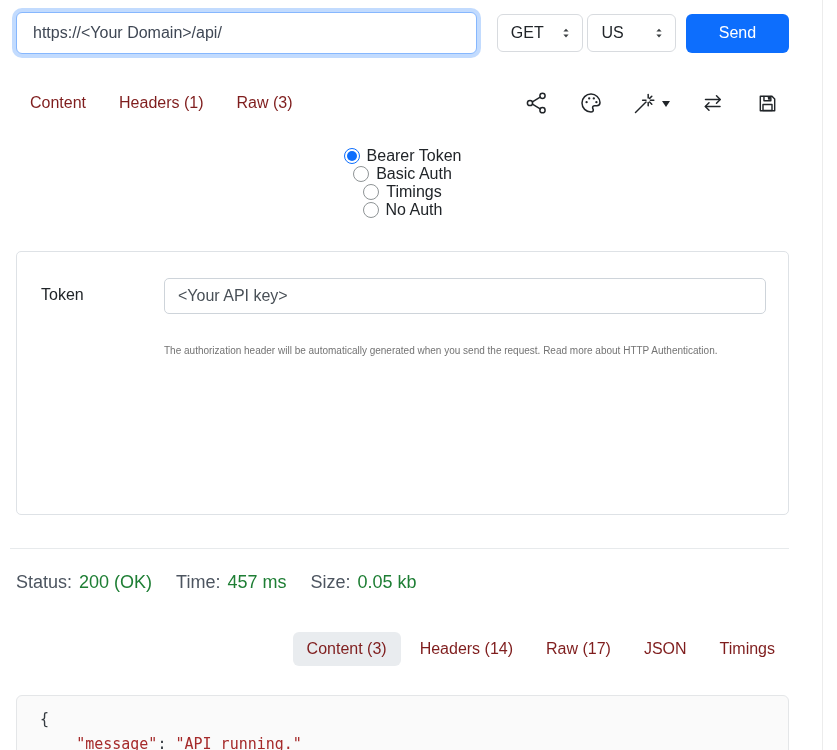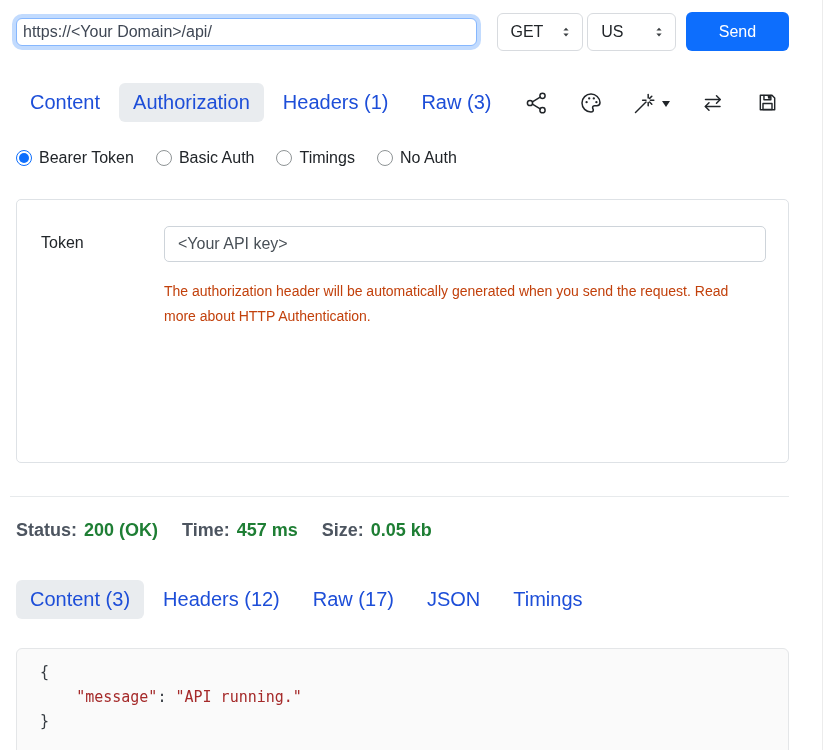--- a/index.html
+++ b/index.html
@@ -18,7 +18,7 @@
   
   .request-bar { display: flex; align-items: center; }
   .url-input {
-    width: 484px; height: 28px; padding: 0 6px;
+    width: 484px; height: 42px; padding: 0 16px;
     font-family: "Liberation Sans", sans-serif; font-size: 16px; color: #3f4754;
     border: 1px solid #86b7fe; border-radius: 6px; outline: none;
     box-shadow: 0 0 0 4px rgba(13,110,253,.25);

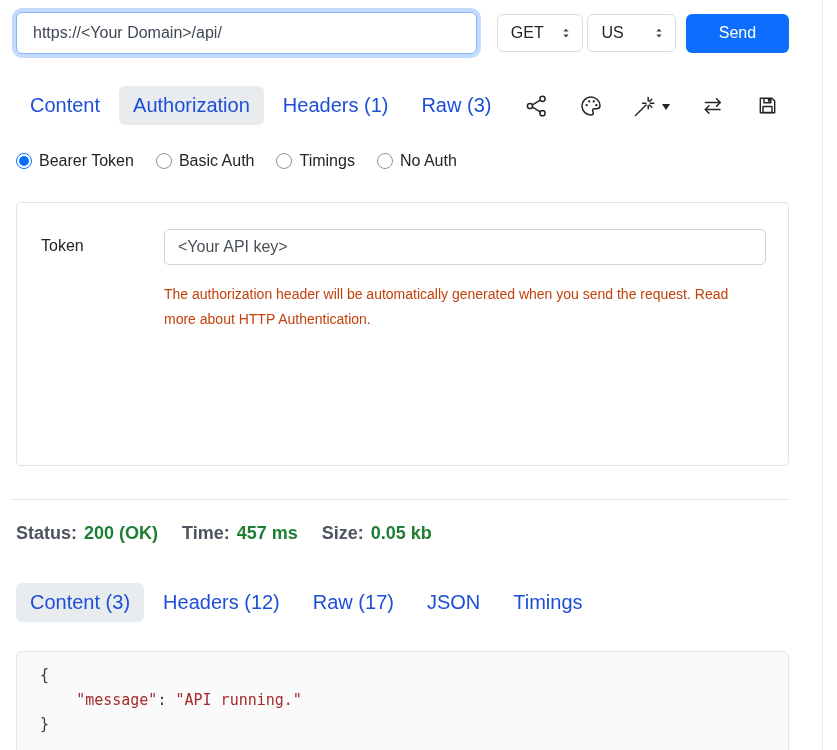--- a/index.html
+++ b/index.html
@@ -41,7 +41,7 @@
   .tab-row { display: flex; align-items: center; margin-top: 32px; }
   .tabs { display: flex; gap: 5px; }
   .tab {
-    padding: 8px 14px; font-size: 20px; color: #1d4ed8;
+    padding: 8px 14px; font-size: 16px; color: #7f1d1d;
     border-radius: 6px; cursor: pointer; white-space: nowrap;
   }
   .tab.active { background: #e9ecef; }

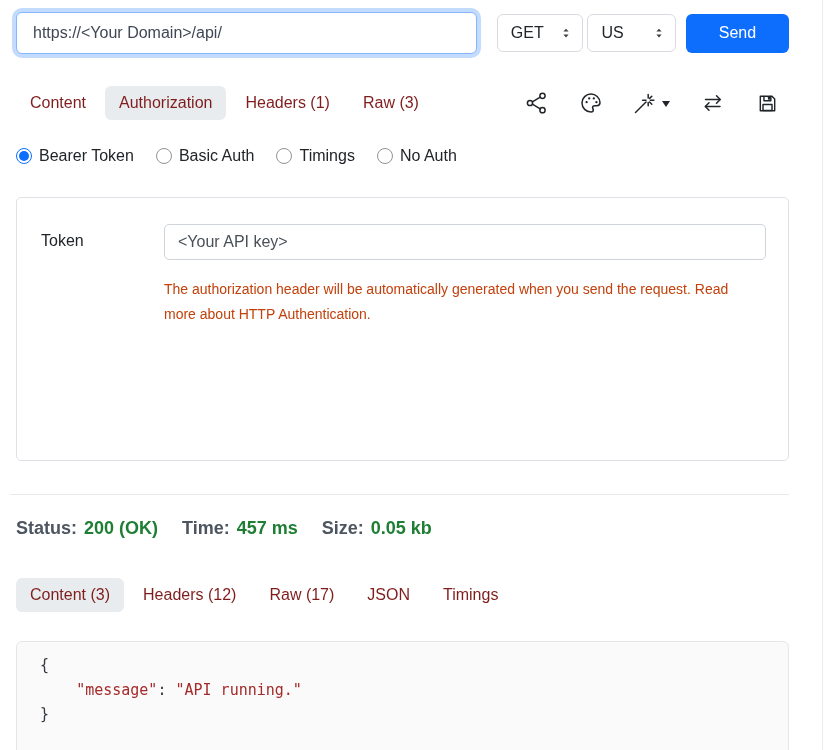--- a/index.html
+++ b/index.html
@@ -129,7 +129,6 @@
   <div class="tab-row">
     <div class="tabs">
       <div class="tab">Content</div>
-      <div class="tab active">Authorization</div>
       <div class="tab">Headers (1)</div>
       <div class="tab">Raw (3)</div>
     </div>

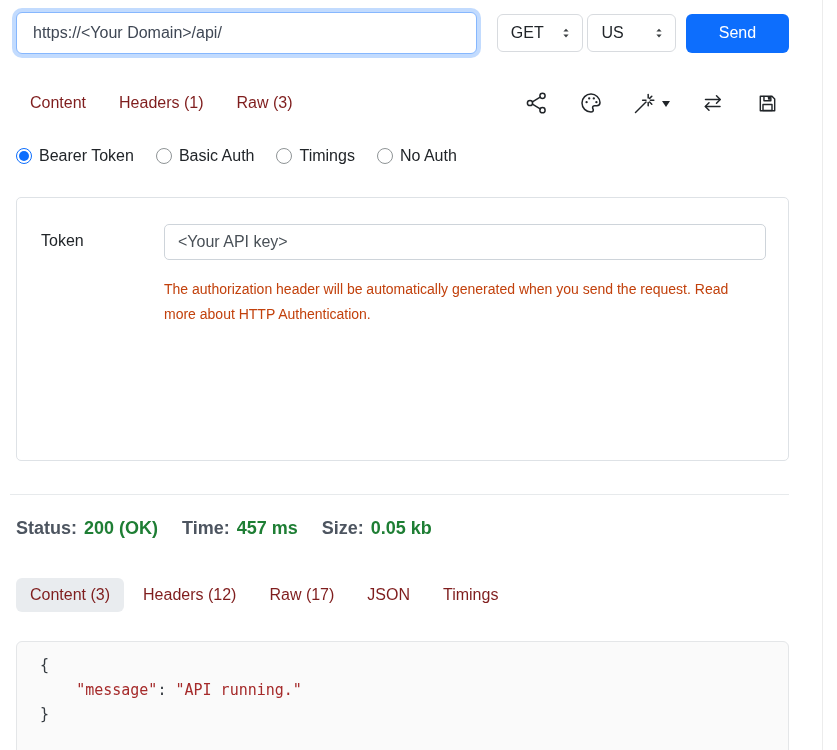--- a/index.html
+++ b/index.html
@@ -56,7 +56,7 @@
   }
 
   
-  .auth-row { display: flex; align-items: center; gap: 22px; margin-top: 27px; }
+  .auth-row { display: flex; align-items: center; margin-top: 27px; flex-direction: column; }
   .radio-item { display: flex; align-items: center; gap: 7px; cursor: pointer; font-size: 16px; }
   .radio { width: 16px; height: 16px; border-radius: 50%; background: #fff; border: 1.2px solid #8f9496; position: relative; }
   .radio.selected { border: 1.5px solid #0d6efd; }

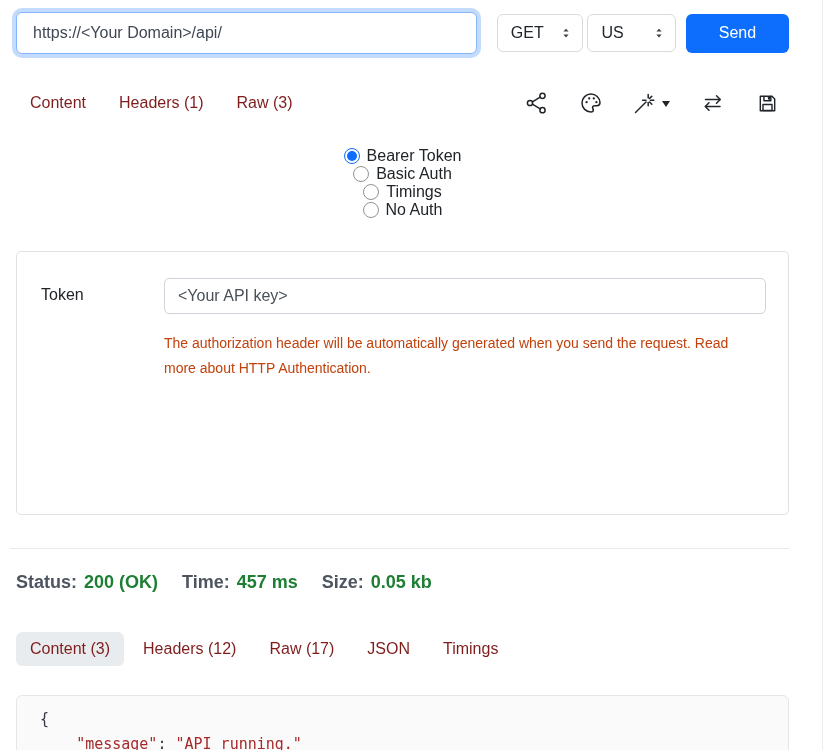--- a/index.html
+++ b/index.html
@@ -75,7 +75,7 @@
     font-family: "Liberation Sans", sans-serif; font-size: 16px; color: #495057;
     border: 1px solid #ced4da; border-radius: 5px; outline: none; background: #fff;
   }
-  .help-text { margin: 17px 0 0; max-width: 588px; font-size: 14px; line-height: 25px; color: #c2410c; }
+  .help-text { margin: 24px 0 0; max-width: 588px; font-size: 10px; line-height: 25px; color: #737373; }
 
   
   .divider { border: none; border-top: 1px solid #e7eaec; margin: 33px 0 0 -6px; }

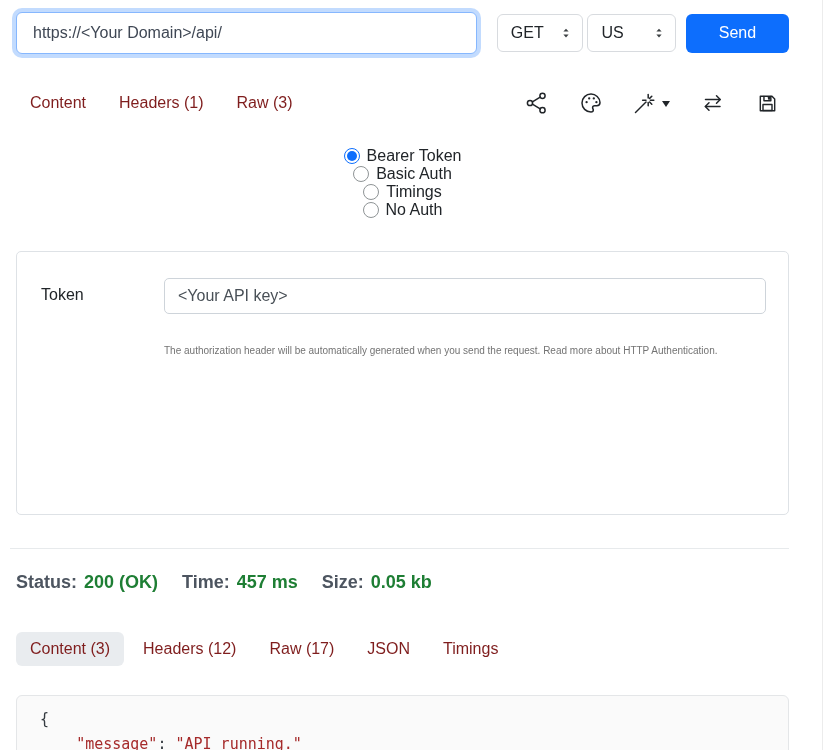--- a/index.html
+++ b/index.html
@@ -81,7 +81,7 @@
   .divider { border: none; border-top: 1px solid #e7eaec; margin: 33px 0 0 -6px; }
 
   
-  .status-row { display: flex; align-items: center; gap: 24px; margin-top: 23px; font-size: 18px; font-weight: 700; }
+  .status-row { display: flex; align-items: center; gap: 24px; margin-top: 23px; font-size: 18px; font-weight: 400; }
   .sgroup { display: flex; gap: 7px; }
   .slabel { color: #4d5560; }
   .svalue { color: #1e7e34; }

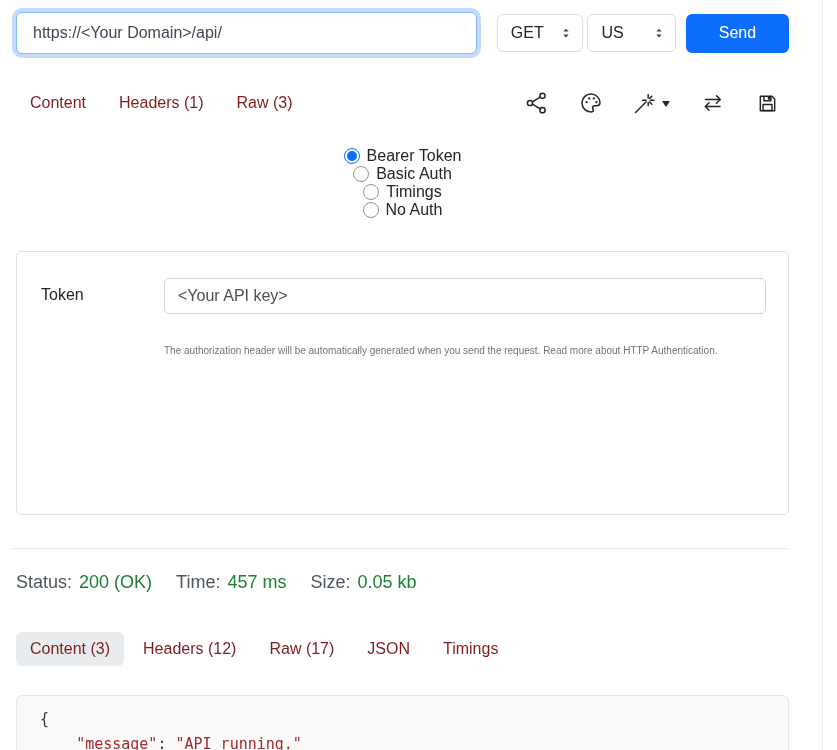--- a/index.html
+++ b/index.html
@@ -87,7 +87,7 @@
   .svalue { color: #1e7e34; }
 
   
-  .response-tabs { margin-top: 39px; }
+  .response-tabs { margin-top: 39px; justify-content: flex-end; }
 
   
   .code-block {

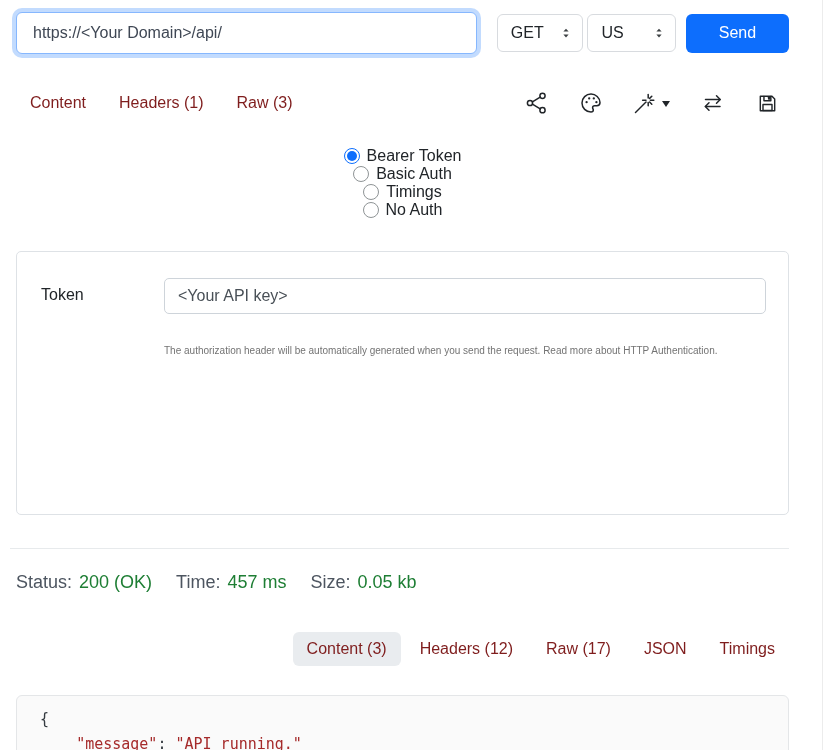--- a/index.html
+++ b/index.html
@@ -228,7 +228,7 @@
 
   <div class="tabs response-tabs">
     <div class="tab active">Content (3)</div>
-    <div class="tab">Headers (12)</div>
+    <div class="tab">Headers (14)</div>
     <div class="tab">Raw (17)</div>
     <div class="tab">JSON</div>
     <div class="tab">Timings</div>

